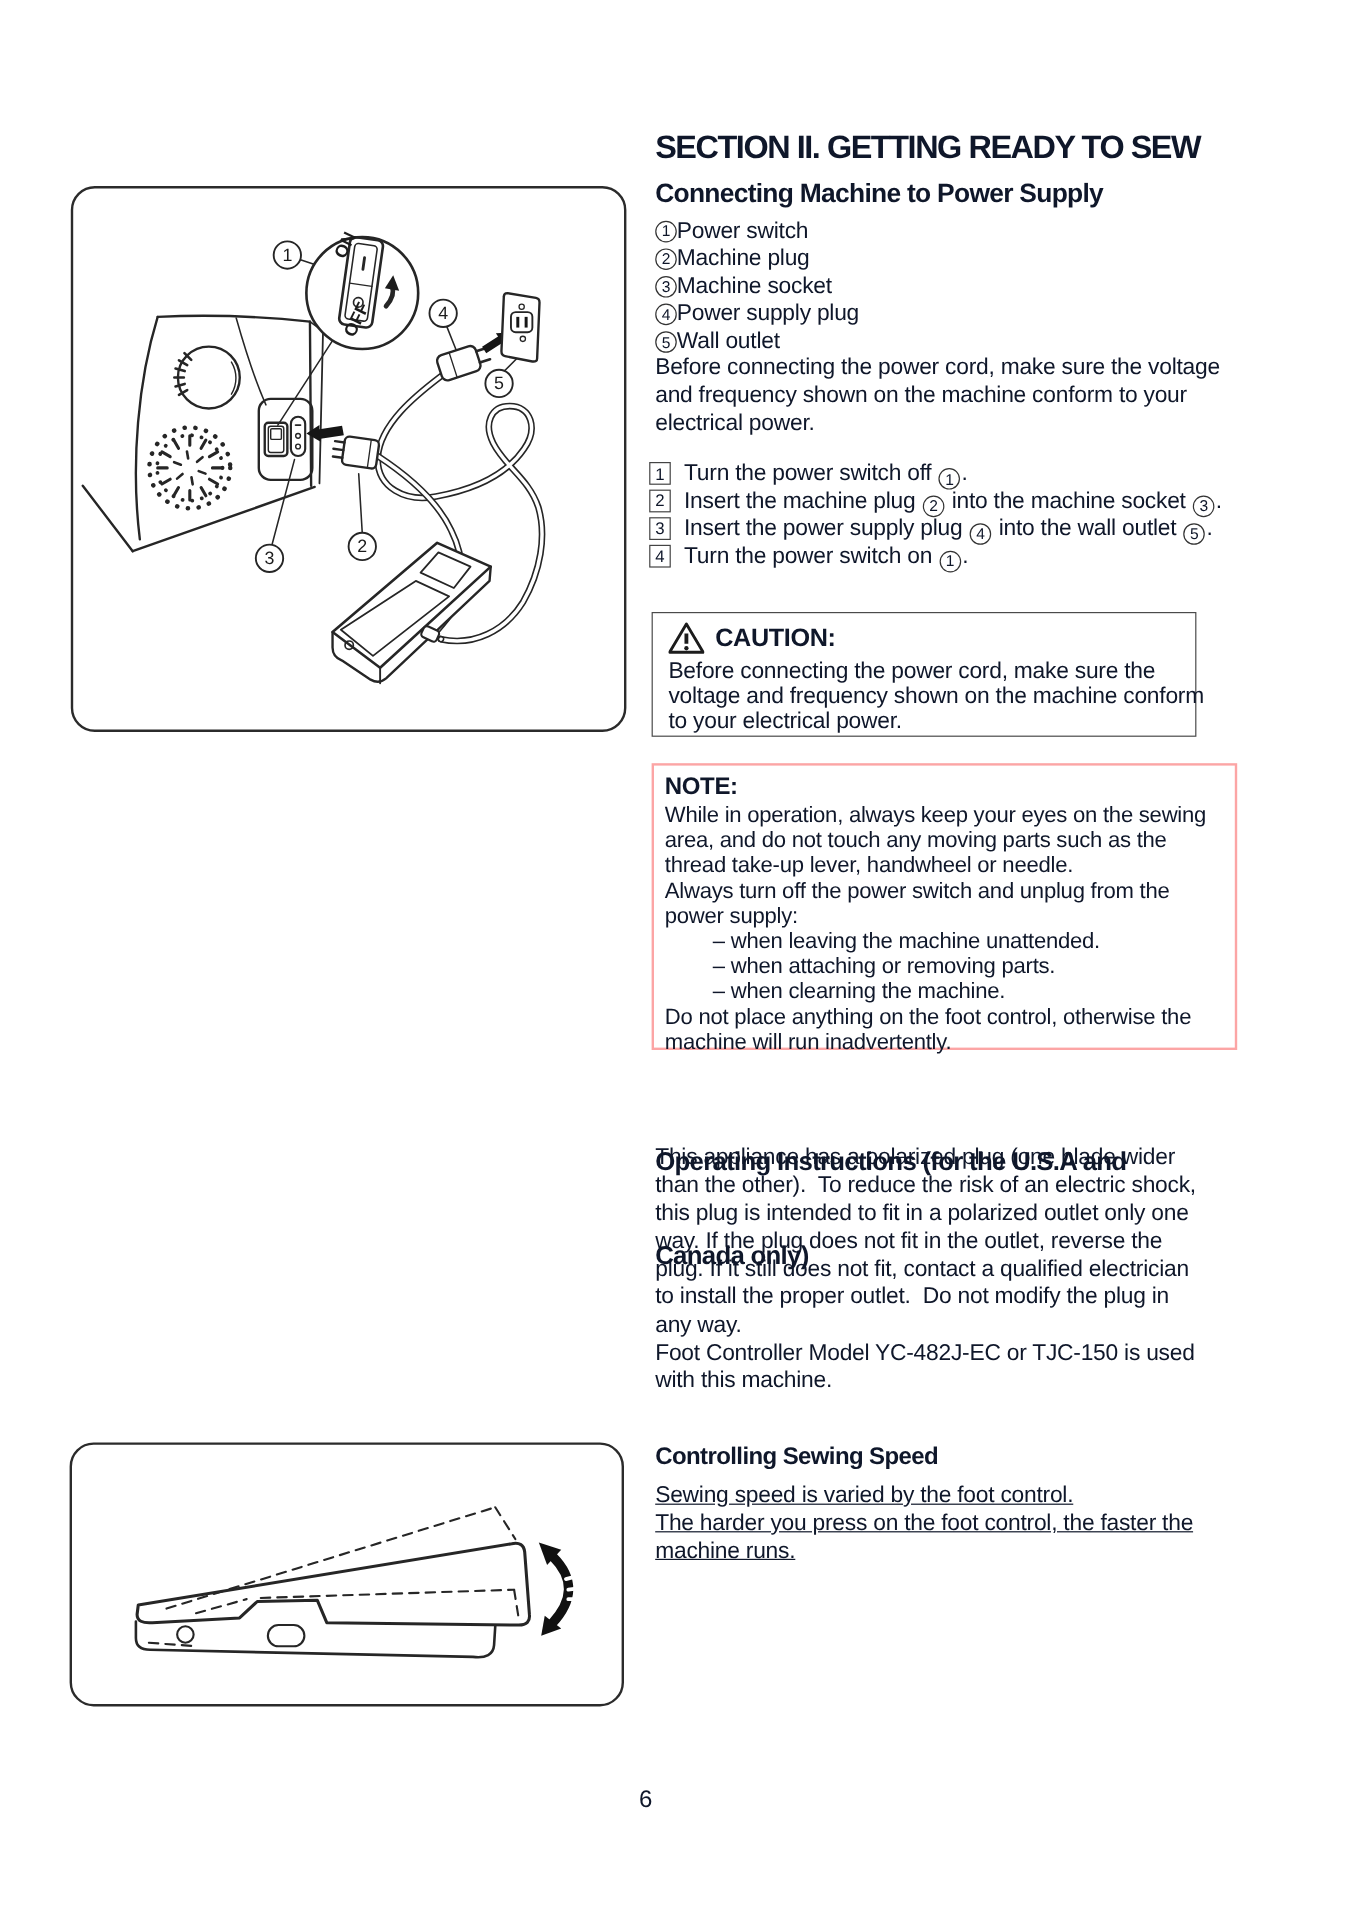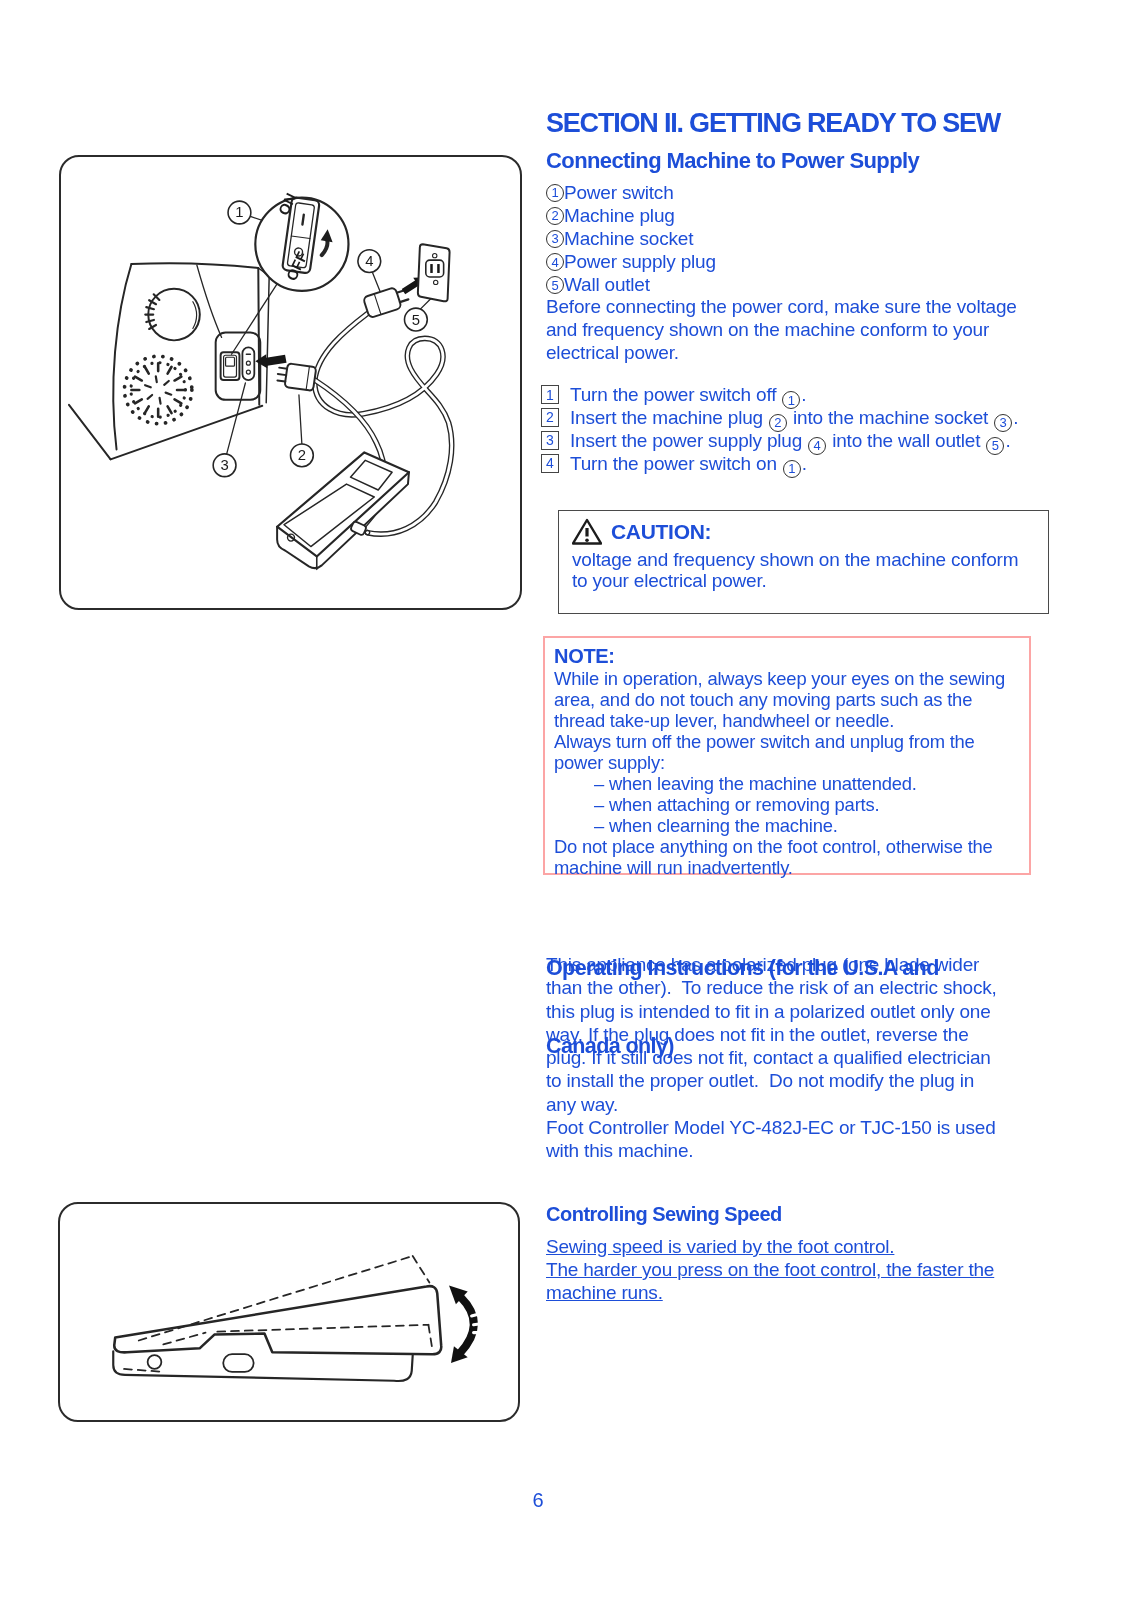--- a/index.html
+++ b/index.html
@@ -5,7 +5,7 @@
   html,body{margin:0;padding:0;background:#e8e8e8;}
   #page{
     position:relative;width:1131px;height:1600px;background:#ffffff;
-    font-family:"Liberation Sans","DejaVu Sans",sans-serif;color:#1d4ed8;
+    font-family:"Liberation Sans","DejaVu Sans",sans-serif;color:#0f172a;
     margin:0 auto;overflow:hidden;
   }
   .abs{position:absolute;}

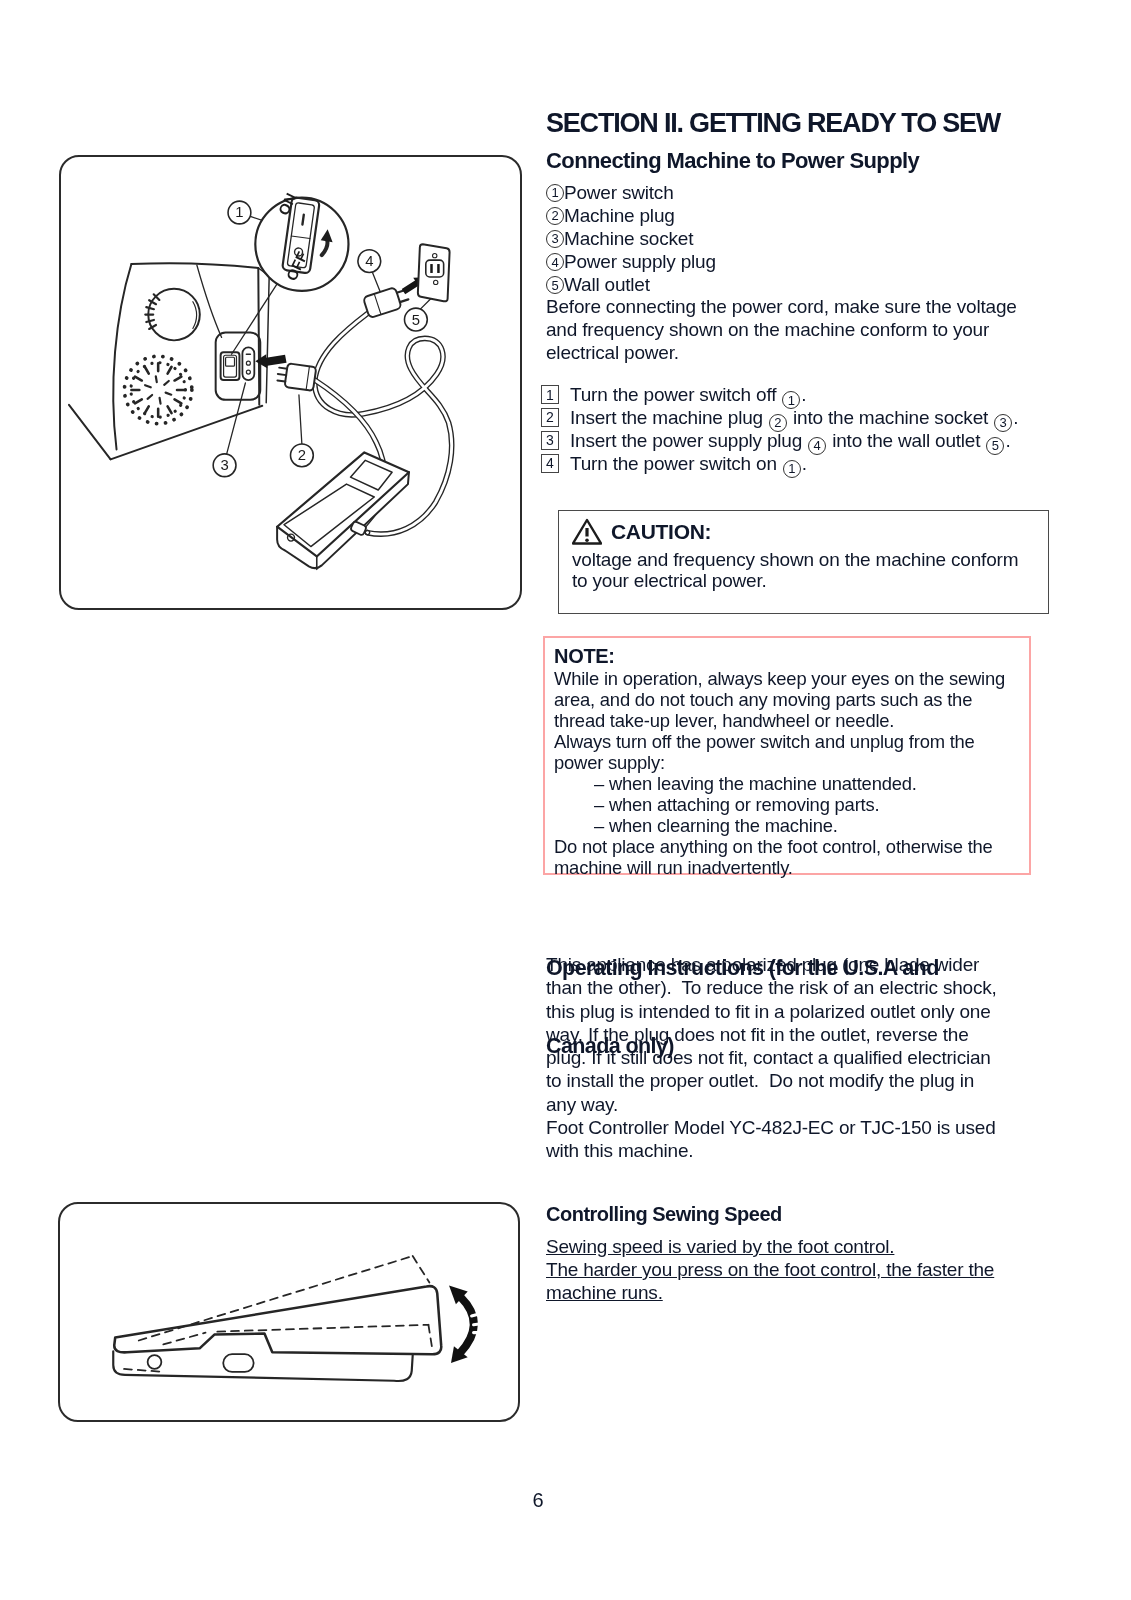--- a/index.html
+++ b/index.html
@@ -34,7 +34,7 @@
   .step-text{font-size:19px;letter-spacing:-0.2px;white-space:pre;}
   .circ.inline{width:18px;height:18px;font-size:13px;vertical-align:-3.5px;margin:0 1px;}
   
-  .caution-box{left:543px;top:510px;width:491px;height:104px;border:1.5px solid #4a4a4a;box-sizing:border-box;margin-left:15px;}
+  .caution-box{left:543px;top:510px;width:454px;height:104px;border:1.5px solid #4a4a4a;box-sizing:border-box;}
   .caution-head{display:flex;align-items:center;margin:7px 0 0 13px;}
   .caution-head .ctext{font-size:21px;font-weight:bold;margin-left:9px;letter-spacing:-0.3px;}
   .caution-lines{margin:4px 0 0 13px;}

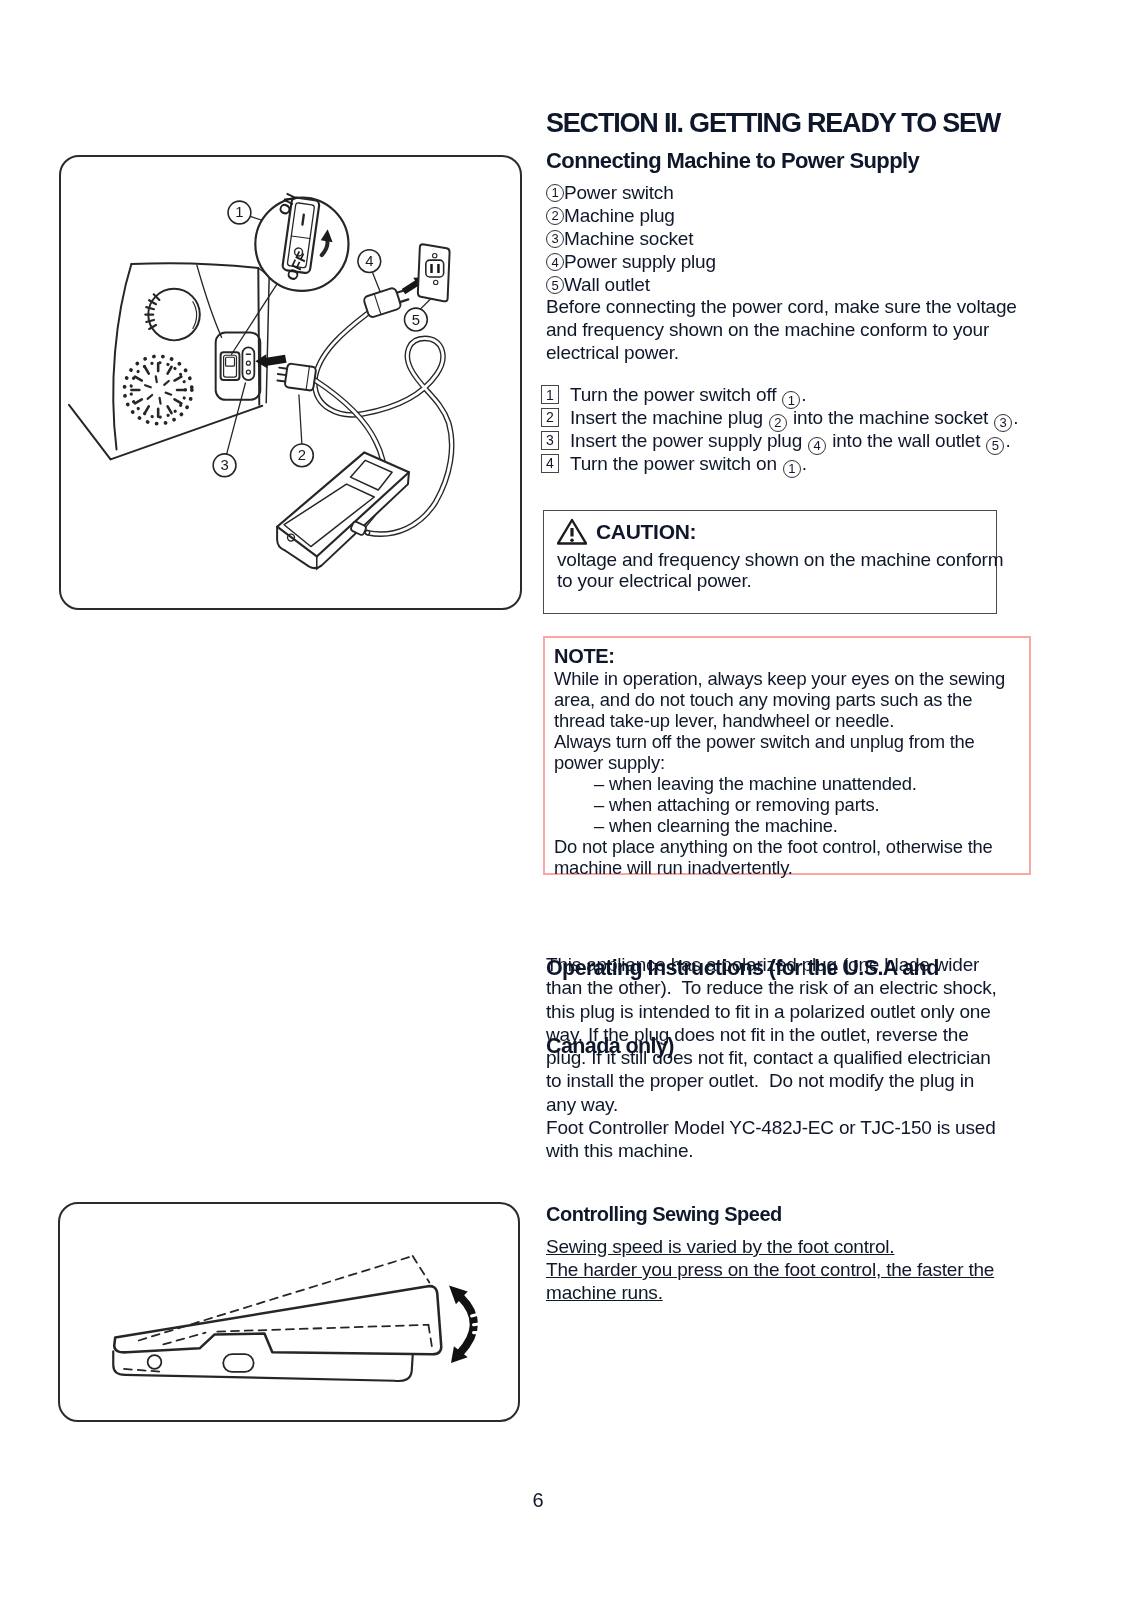--- a/index.html
+++ b/index.html
@@ -260,6 +260,7 @@
       <span class="ctext">CAUTION:</span>
     </div>
     <div class="caution-lines">
+        <div class="line">Before connecting the power cord, make sure the</div>
         <div class="line">voltage and frequency shown on the machine conform</div>
         <div class="line">to your electrical power.</div>
       </div>

